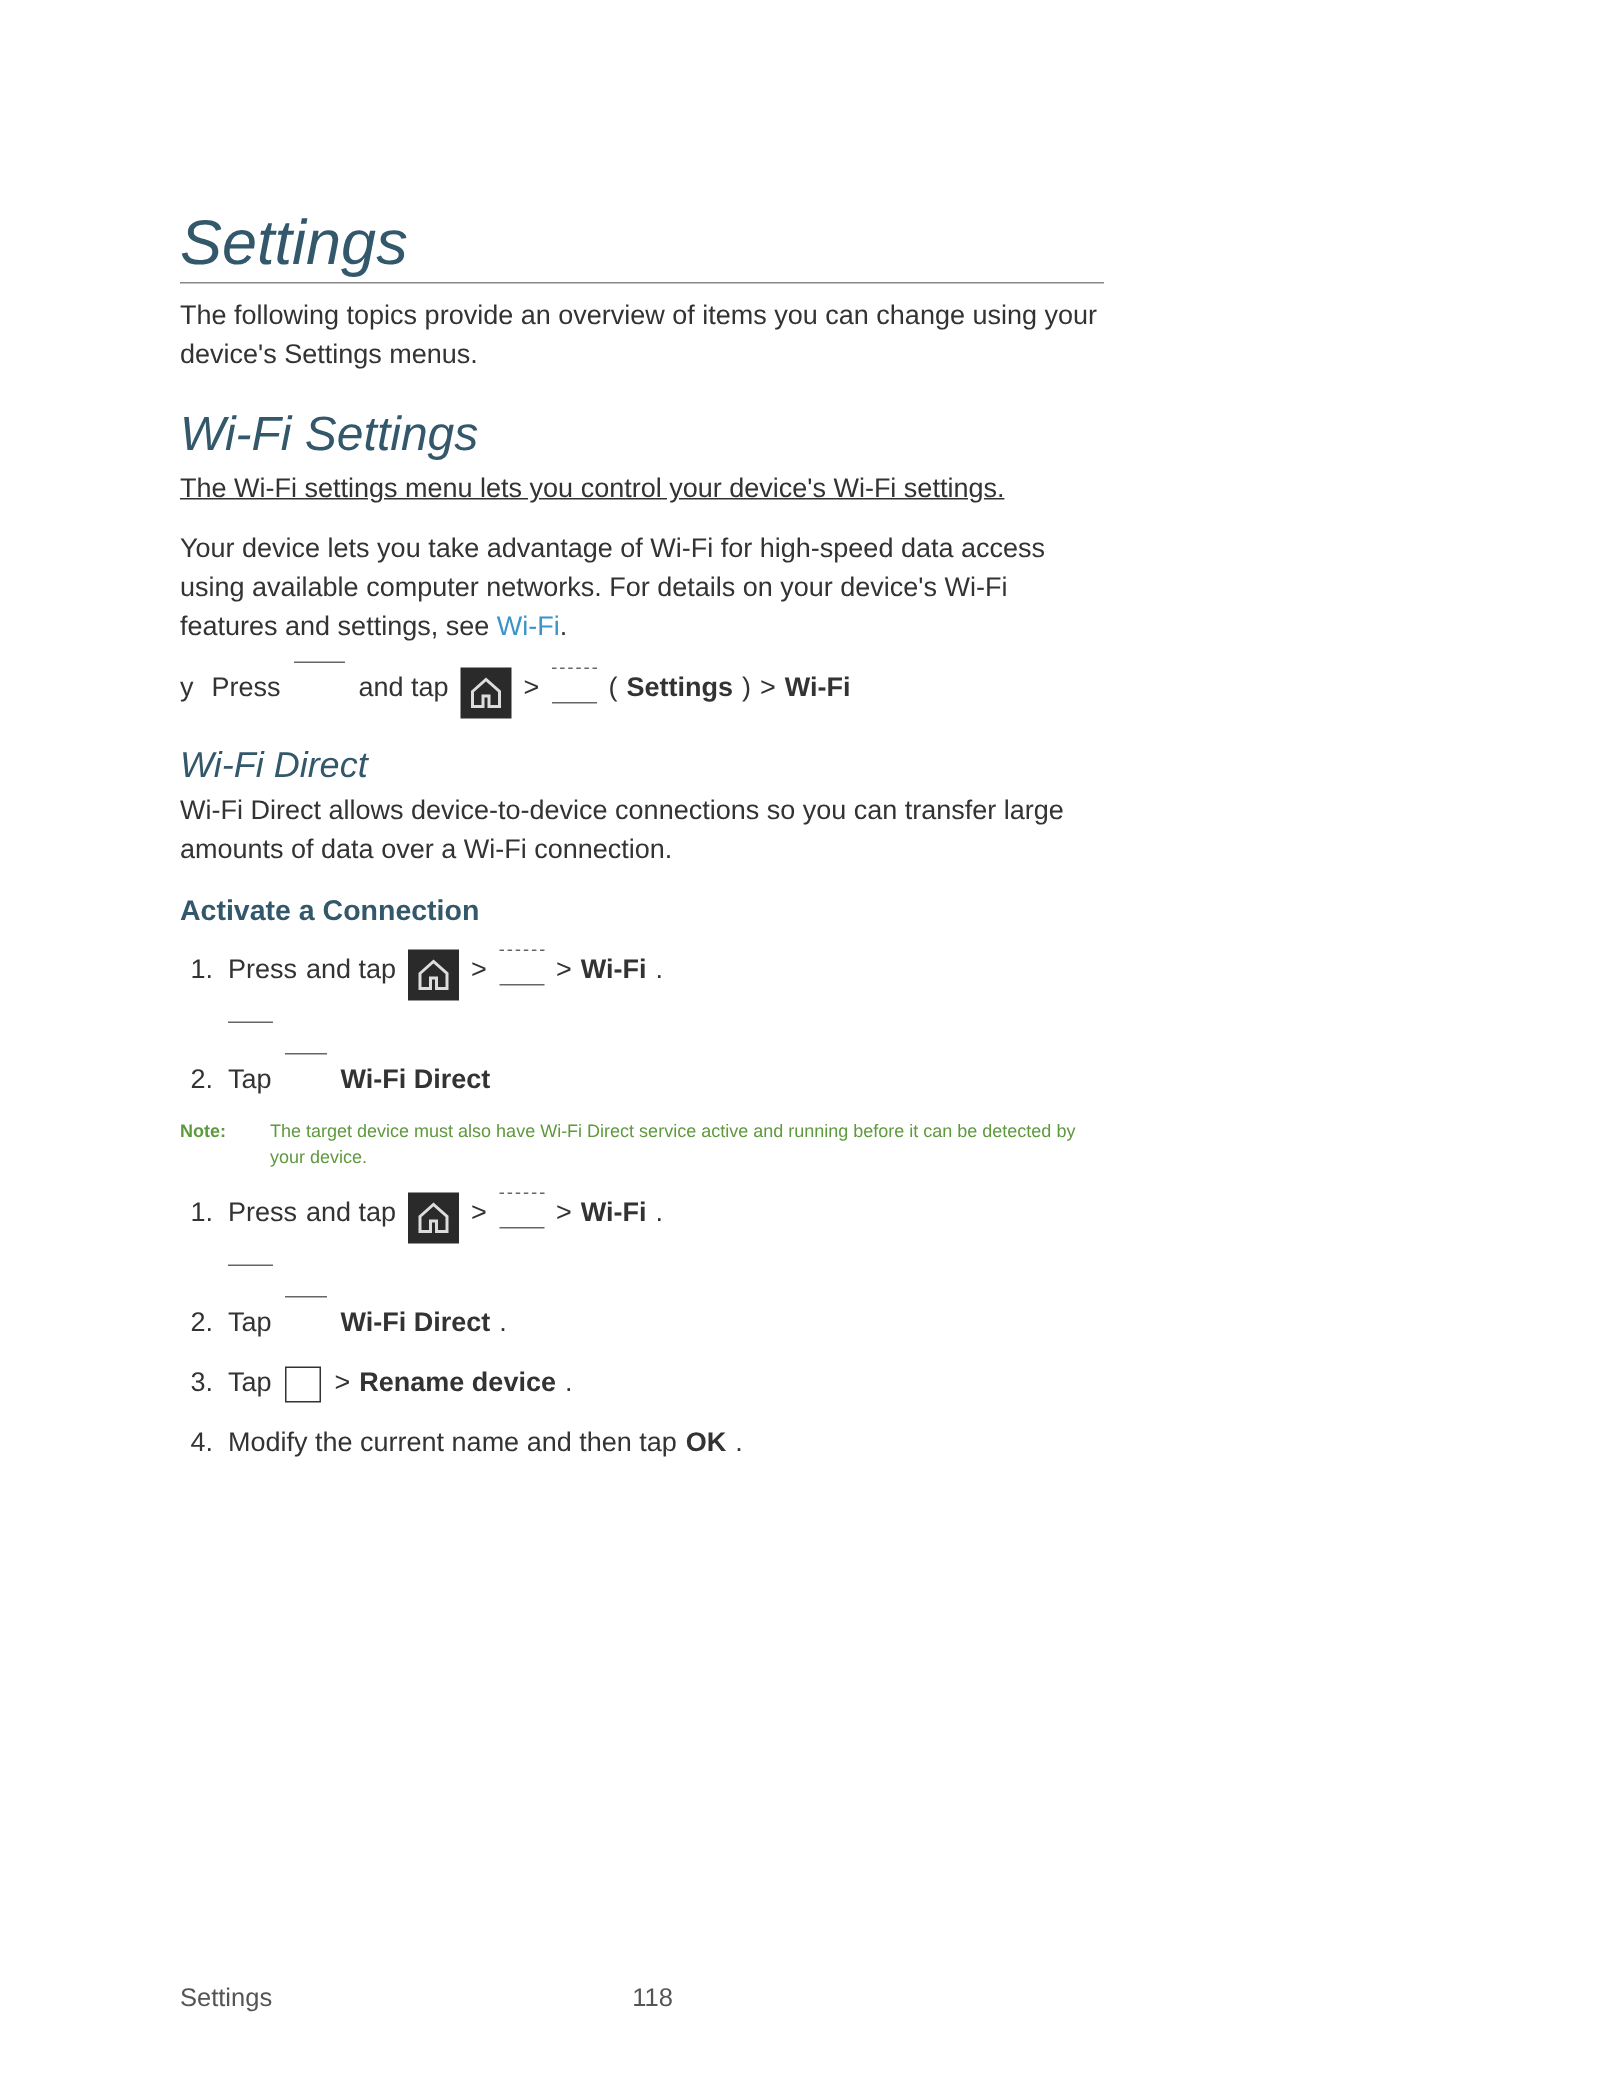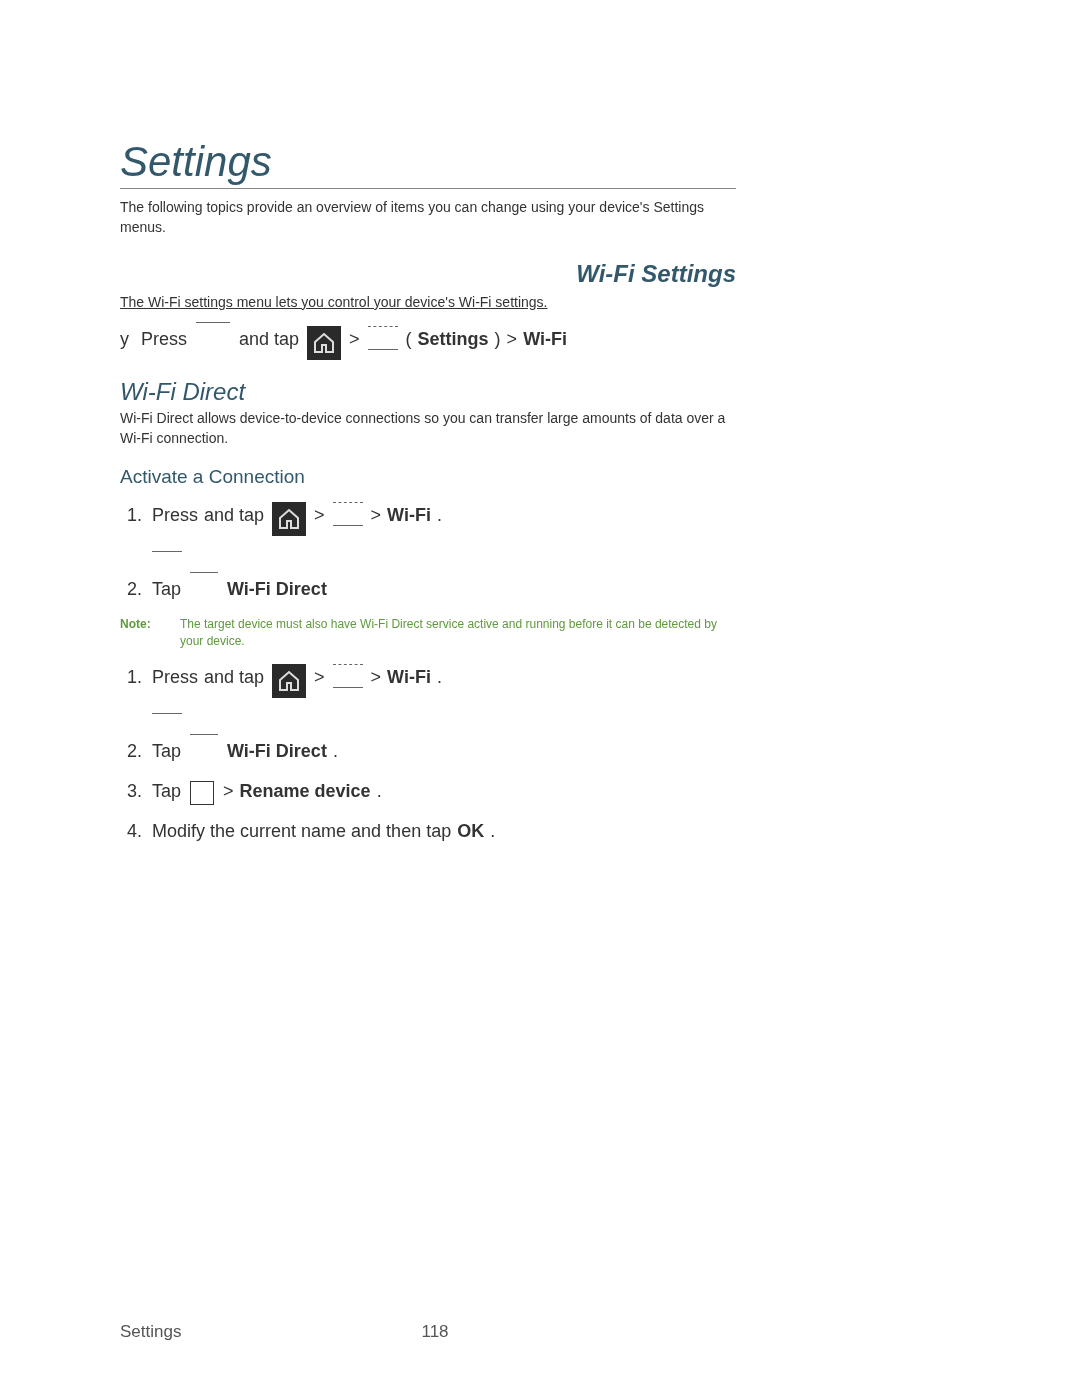--- a/index.html
+++ b/index.html
@@ -46,7 +46,7 @@
     margin: 18px 0 8px 0;
   }
   p.body {
-    font-size: 14px;
+    font-size: 18px;
     color: #333;
     line-height: 1.45;
     margin: 8px 0 14px 0;

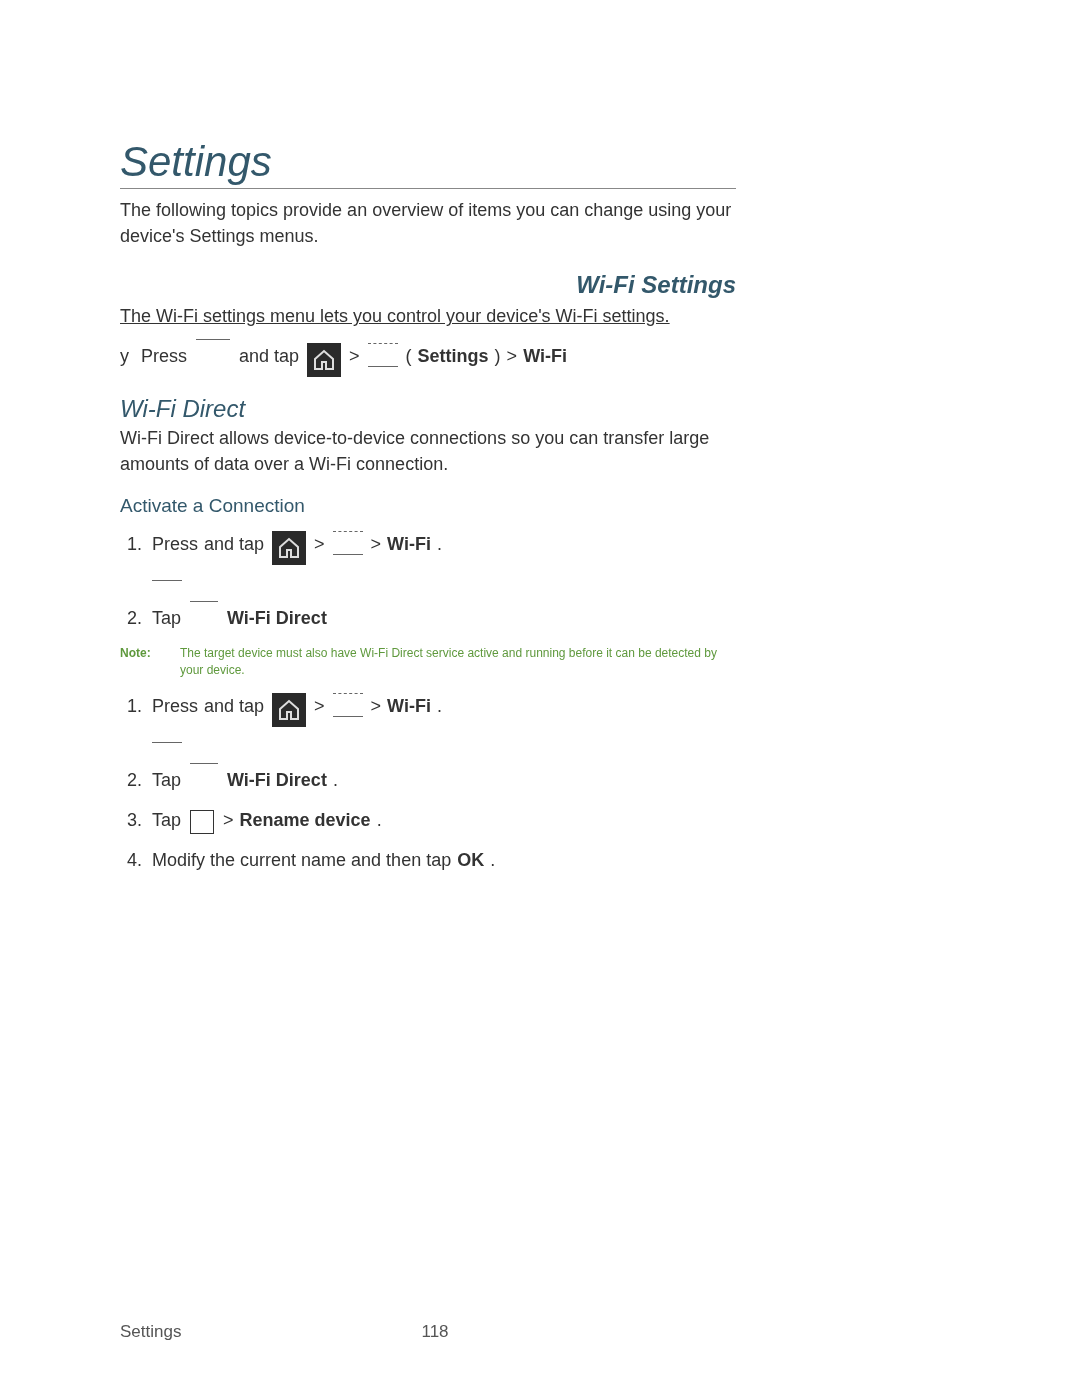--- a/index.html
+++ b/index.html
@@ -27,10 +27,9 @@
   h2.subtitle {
     font-style: italic;
     color: #33586b;
-    font-weight: 700;
-    font-size: 24px;
+    font-weight: 400;
+    font-size: 32px;
     margin: 22px 0 4px 0;
-    text-align: right;
   }
   h3.section {
     font-style: italic;

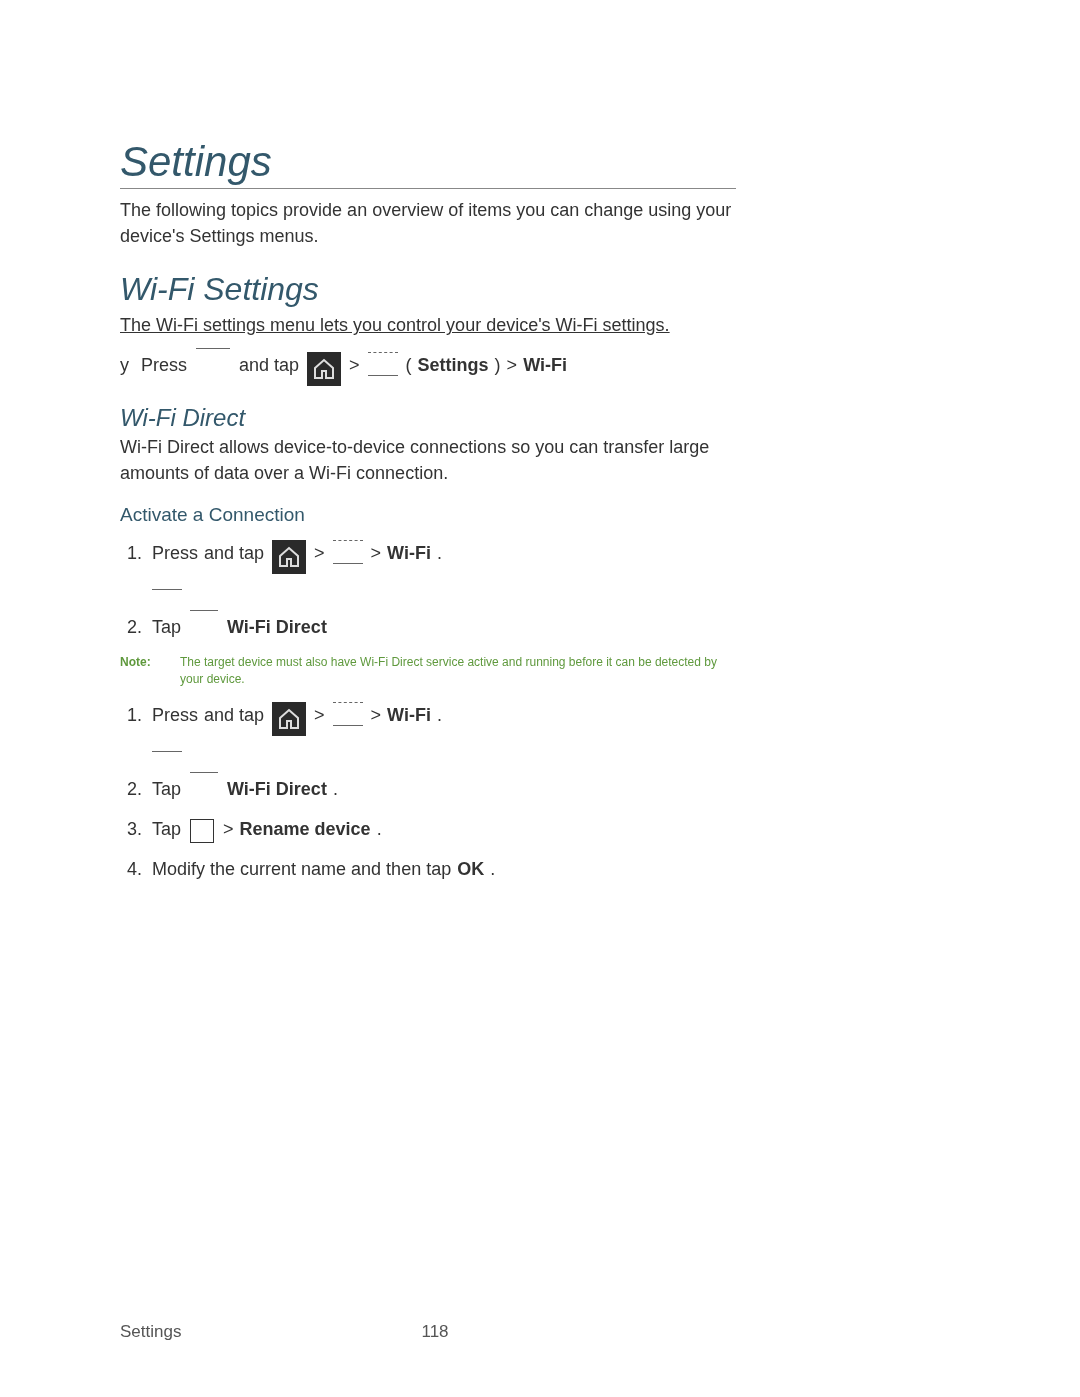--- a/index.html
+++ b/index.html
@@ -174,6 +174,9 @@
 
   <h2 class="subtitle">Wi-Fi Settings</h2>
   <p class="body" style="margin-top:2px;text-decoration:underline;">The Wi-Fi settings menu lets you control your device's Wi-Fi settings.</p>
+  <p class="body">
+    <span>Your device lets you take advantage of Wi-Fi for high-speed data access using available computer networks. For details on your device's Wi-Fi features and settings, see </span><a class="link">Wi-Fi</a><span>.</span>
+  </p>
 
   <div class="bullet-row indent">
     <div>y</div>

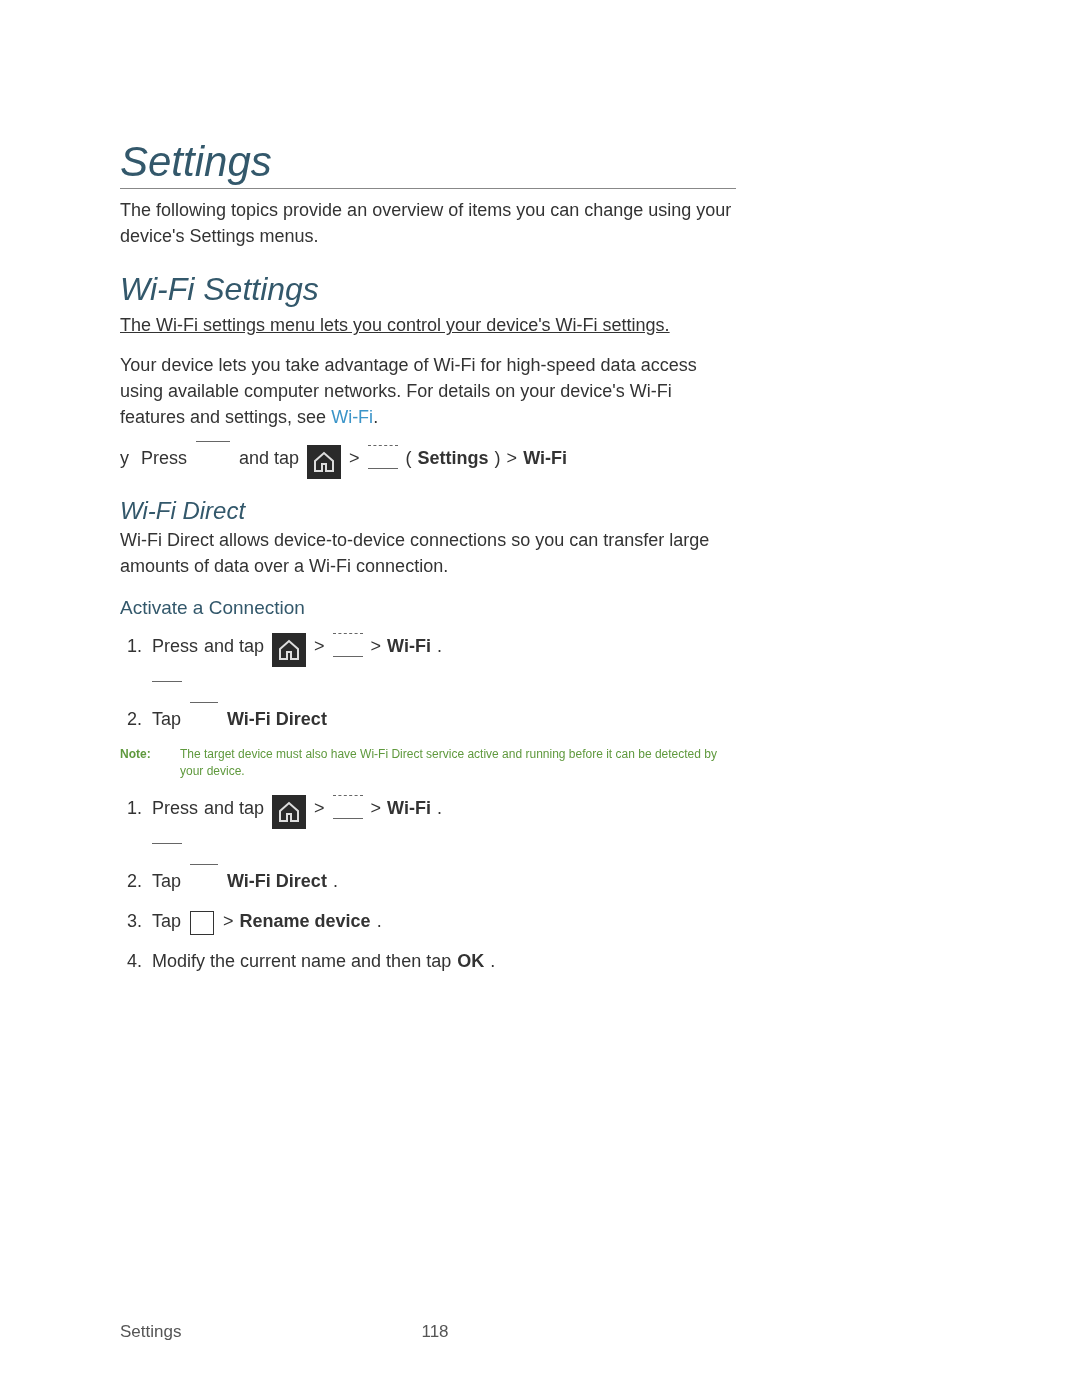--- a/index.html
+++ b/index.html
@@ -40,7 +40,7 @@
   }
   h4.subsection {
     color: #33586b;
-    font-weight: 400;
+    font-weight: 700;
     font-size: 19px;
     margin: 18px 0 8px 0;
   }

